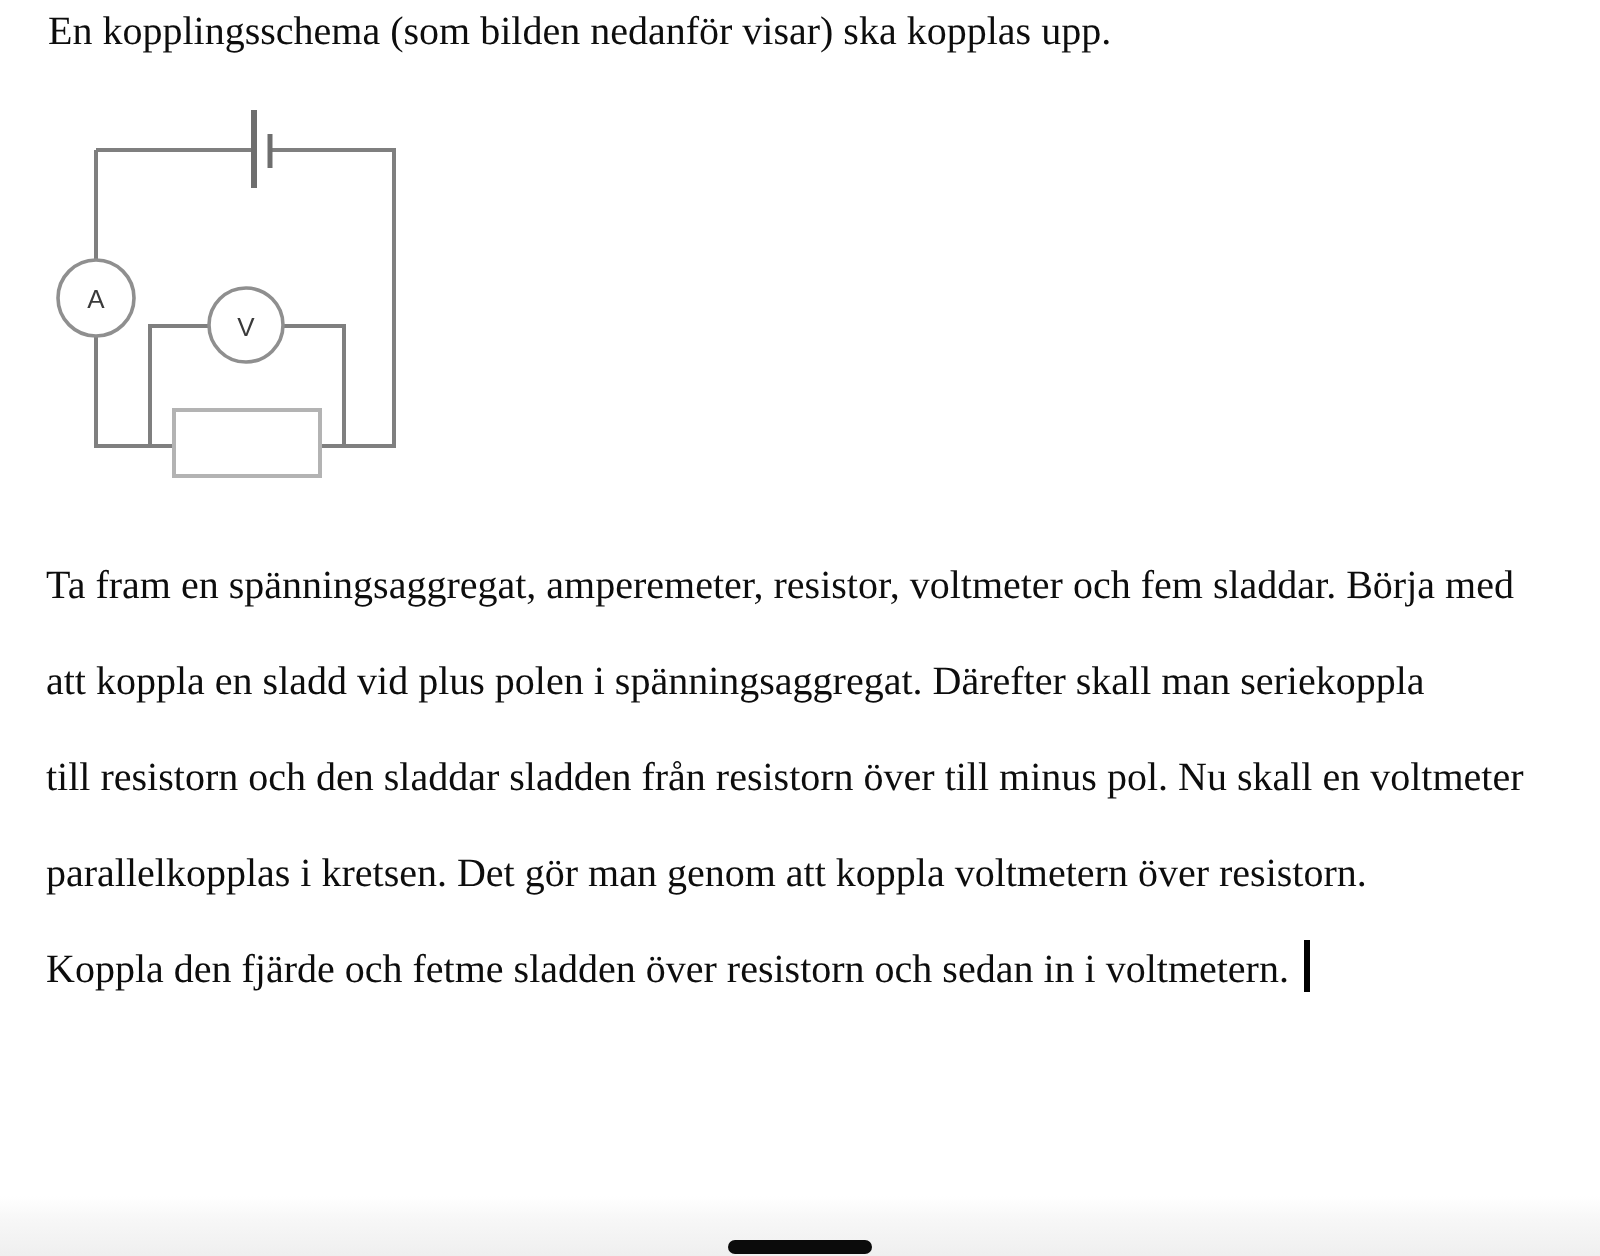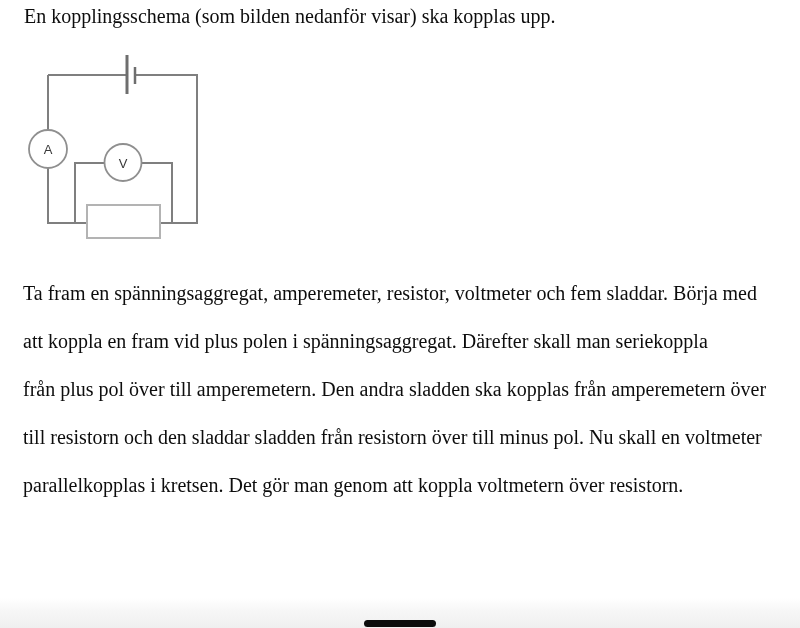--- a/index.html
+++ b/index.html
@@ -96,7 +96,7 @@
 
   <div class="doc-body">
     <div class="doc-line">Ta fram en spänningsaggregat, amperemeter, resistor, voltmeter och fem sladdar. Börja med</div>
-    <div class="doc-line">att koppla en fram vid plus polen i spänningsaggregat. Därefter skall man seriekoppla</div>
+    <div class="doc-line">att koppla en sladd vid plus polen i spänningsaggregat. Därefter skall man seriekoppla</div>
     <div class="doc-line">från plus pol över till amperemetern. Den andra sladden ska kopplas från amperemetern över</div>
     <div class="doc-line">till resistorn och den sladdar sladden från resistorn över till minus pol. Nu skall en voltmeter</div>
     <div class="doc-line">parallelkopplas i kretsen. Det gör man genom att koppla voltmetern över resistorn.</div>

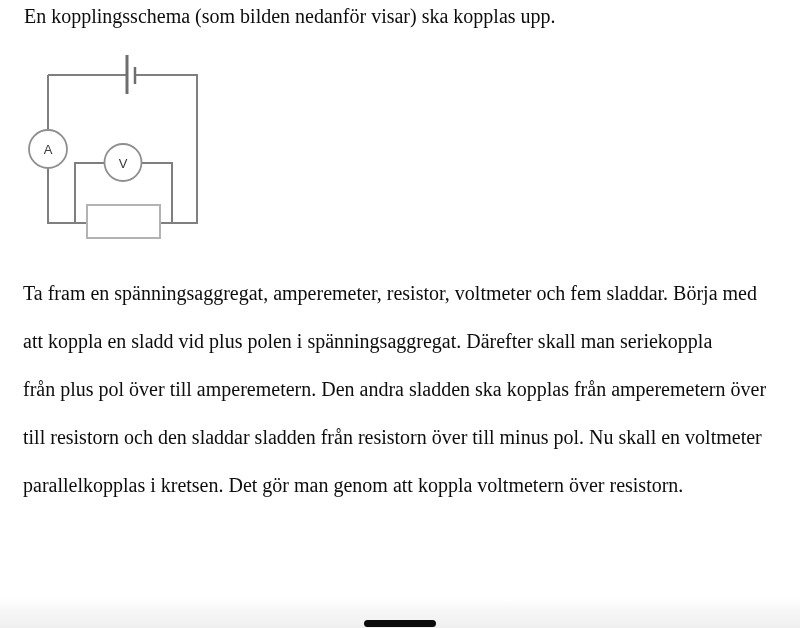--- a/index.html
+++ b/index.html
@@ -97,7 +97,6 @@
   <div class="doc-body">
     <div class="doc-line">Ta fram en spänningsaggregat, amperemeter, resistor, voltmeter och fem sladdar. Börja med</div>
     <div class="doc-line">att koppla en sladd vid plus polen i spänningsaggregat. Därefter skall man seriekoppla</div>
-    <div class="doc-line">från plus pol över till amperemetern. Den andra sladden ska kopplas från amperemetern över</div>
     <div class="doc-line">till resistorn och den sladdar sladden från resistorn över till minus pol. Nu skall en voltmeter</div>
     <div class="doc-line">parallelkopplas i kretsen. Det gör man genom att koppla voltmetern över resistorn.</div>
   </div>

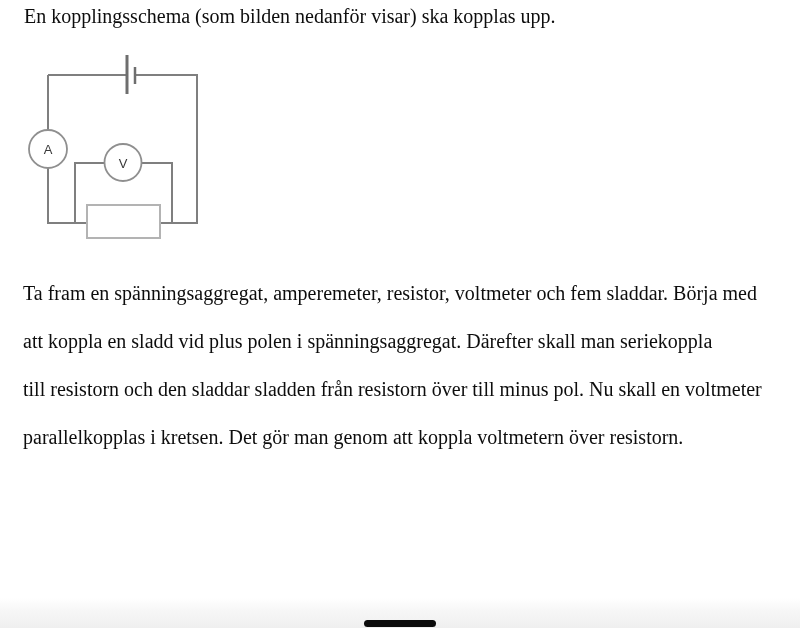--- a/index.html
+++ b/index.html
@@ -99,6 +99,7 @@
     <div class="doc-line">att koppla en sladd vid plus polen i spänningsaggregat. Därefter skall man seriekoppla</div>
     <div class="doc-line">till resistorn och den sladdar sladden från resistorn över till minus pol. Nu skall en voltmeter</div>
     <div class="doc-line">parallelkopplas i kretsen. Det gör man genom att koppla voltmetern över resistorn.</div>
+    <div class="doc-line"><span>Koppla den fjärde och fetme sladden över resistorn och sedan in i voltmetern.</span><span class="caret"></span></div>
   </div>
 
   <div class="bottom-fade"></div>

